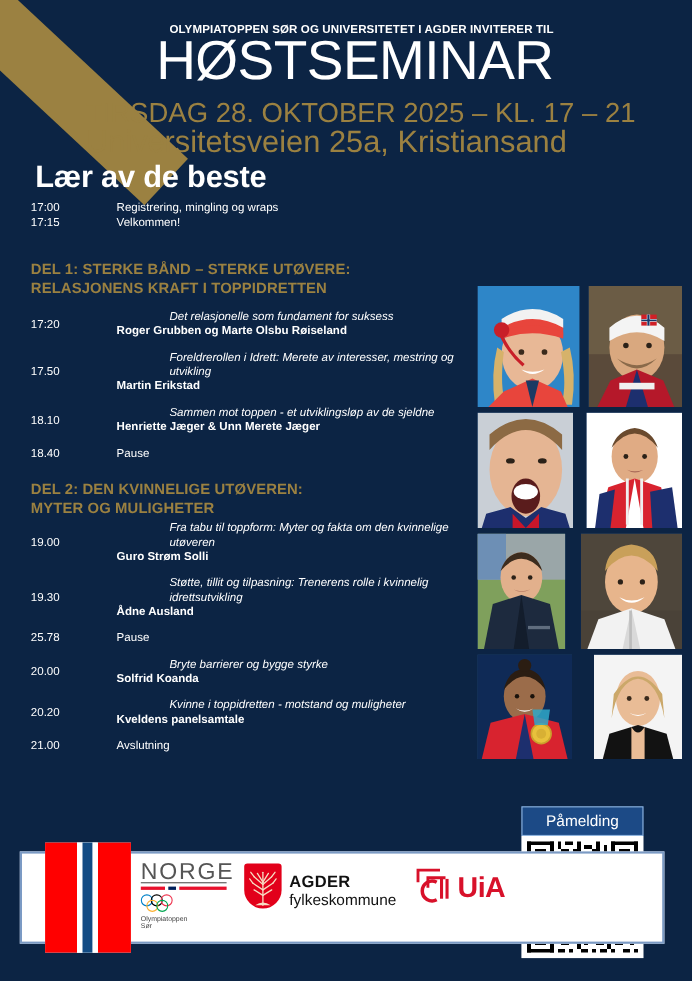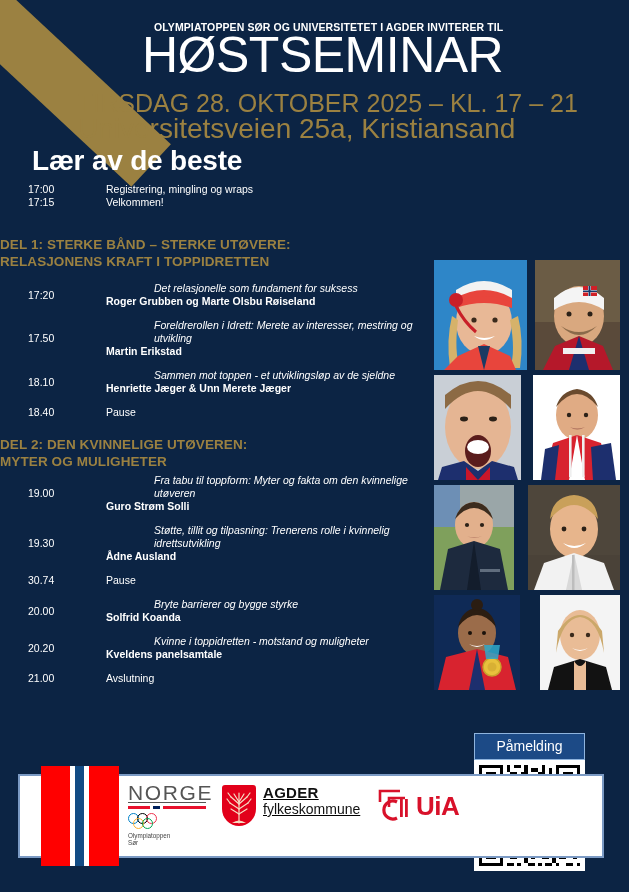--- a/index.html
+++ b/index.html
@@ -54,7 +54,7 @@
   .sep{height:11px;}
   .sep-s{height:4px;}
   .secthead{
-    color:#9b8141;font-size:13.5px;font-weight:bold;
+    padding-left:28px;color:#9b8141;font-size:13.5px;font-weight:bold;
     line-height:16.5px;letter-spacing:0.1px;
   }
   .ph{position:absolute;overflow:hidden;background:#1b3a63;}

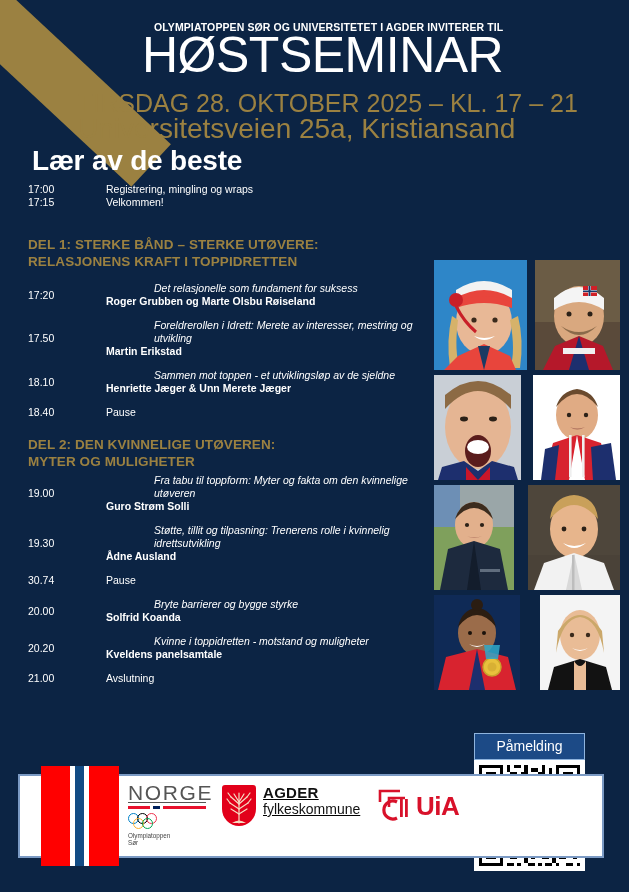--- a/index.html
+++ b/index.html
@@ -201,7 +201,7 @@
     <div class="sep"></div>
 
     <div class="row">
-      <div class="t">30.74</div>
+      <div class="t">25.78</div>
       <div class="c">
         <span>Pause</span>
       </div>

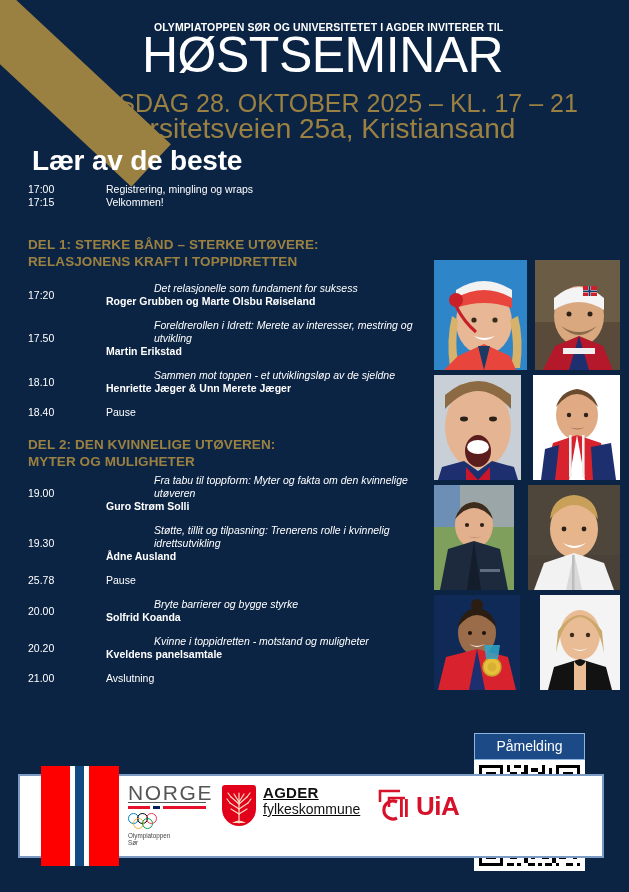--- a/index.html
+++ b/index.html
@@ -81,7 +81,7 @@
   .lg-norge .cap{color:#444;font-size:6.3px;line-height:7.6px;margin-top:2px;}
 
   
-  .lg-agder{position:absolute;left:222px;top:785px;display:flex;align-items:flex-start;gap:7px;text-decoration:underline;}
+  .lg-agder{position:absolute;left:222px;top:785px;display:flex;align-items:flex-end;gap:7px;}
   .shield{position:relative;width:34px;height:41px;background:#e2001a;
           border-radius:3px 3px 17px 17px;overflow:hidden;}
   .shield .tree{position:absolute;left:50%;top:5px;transform:translateX(-50%);}

